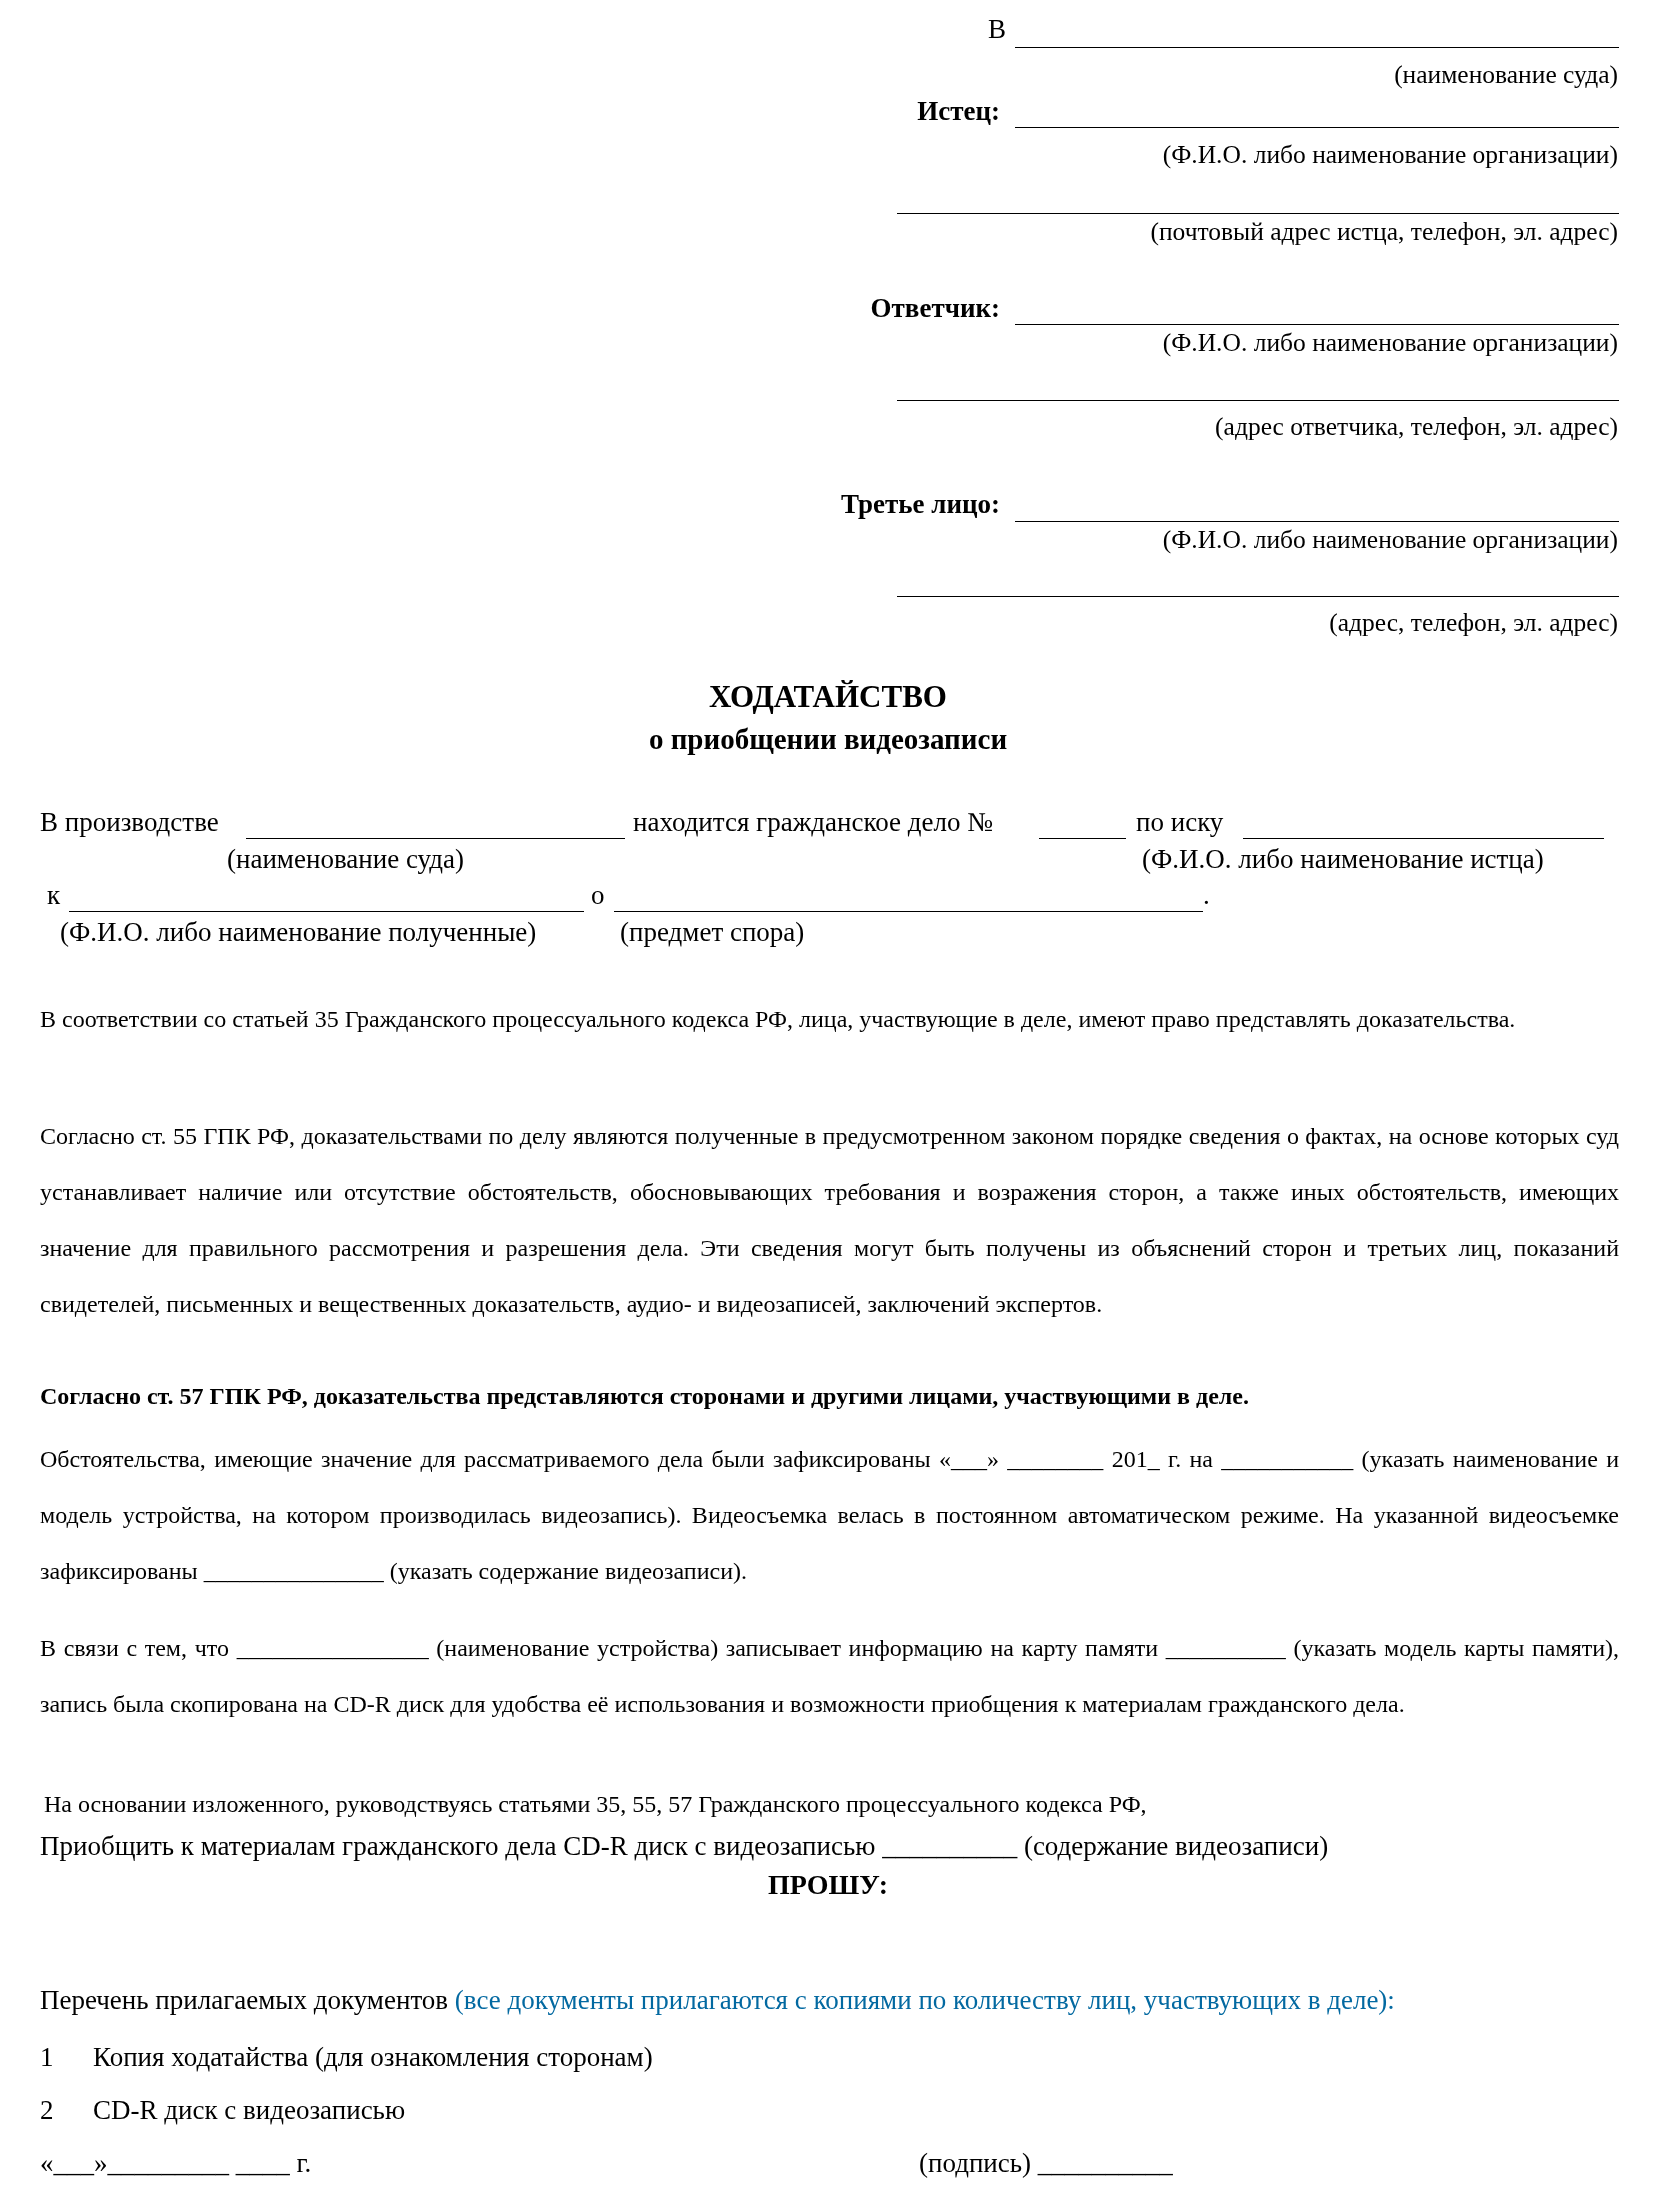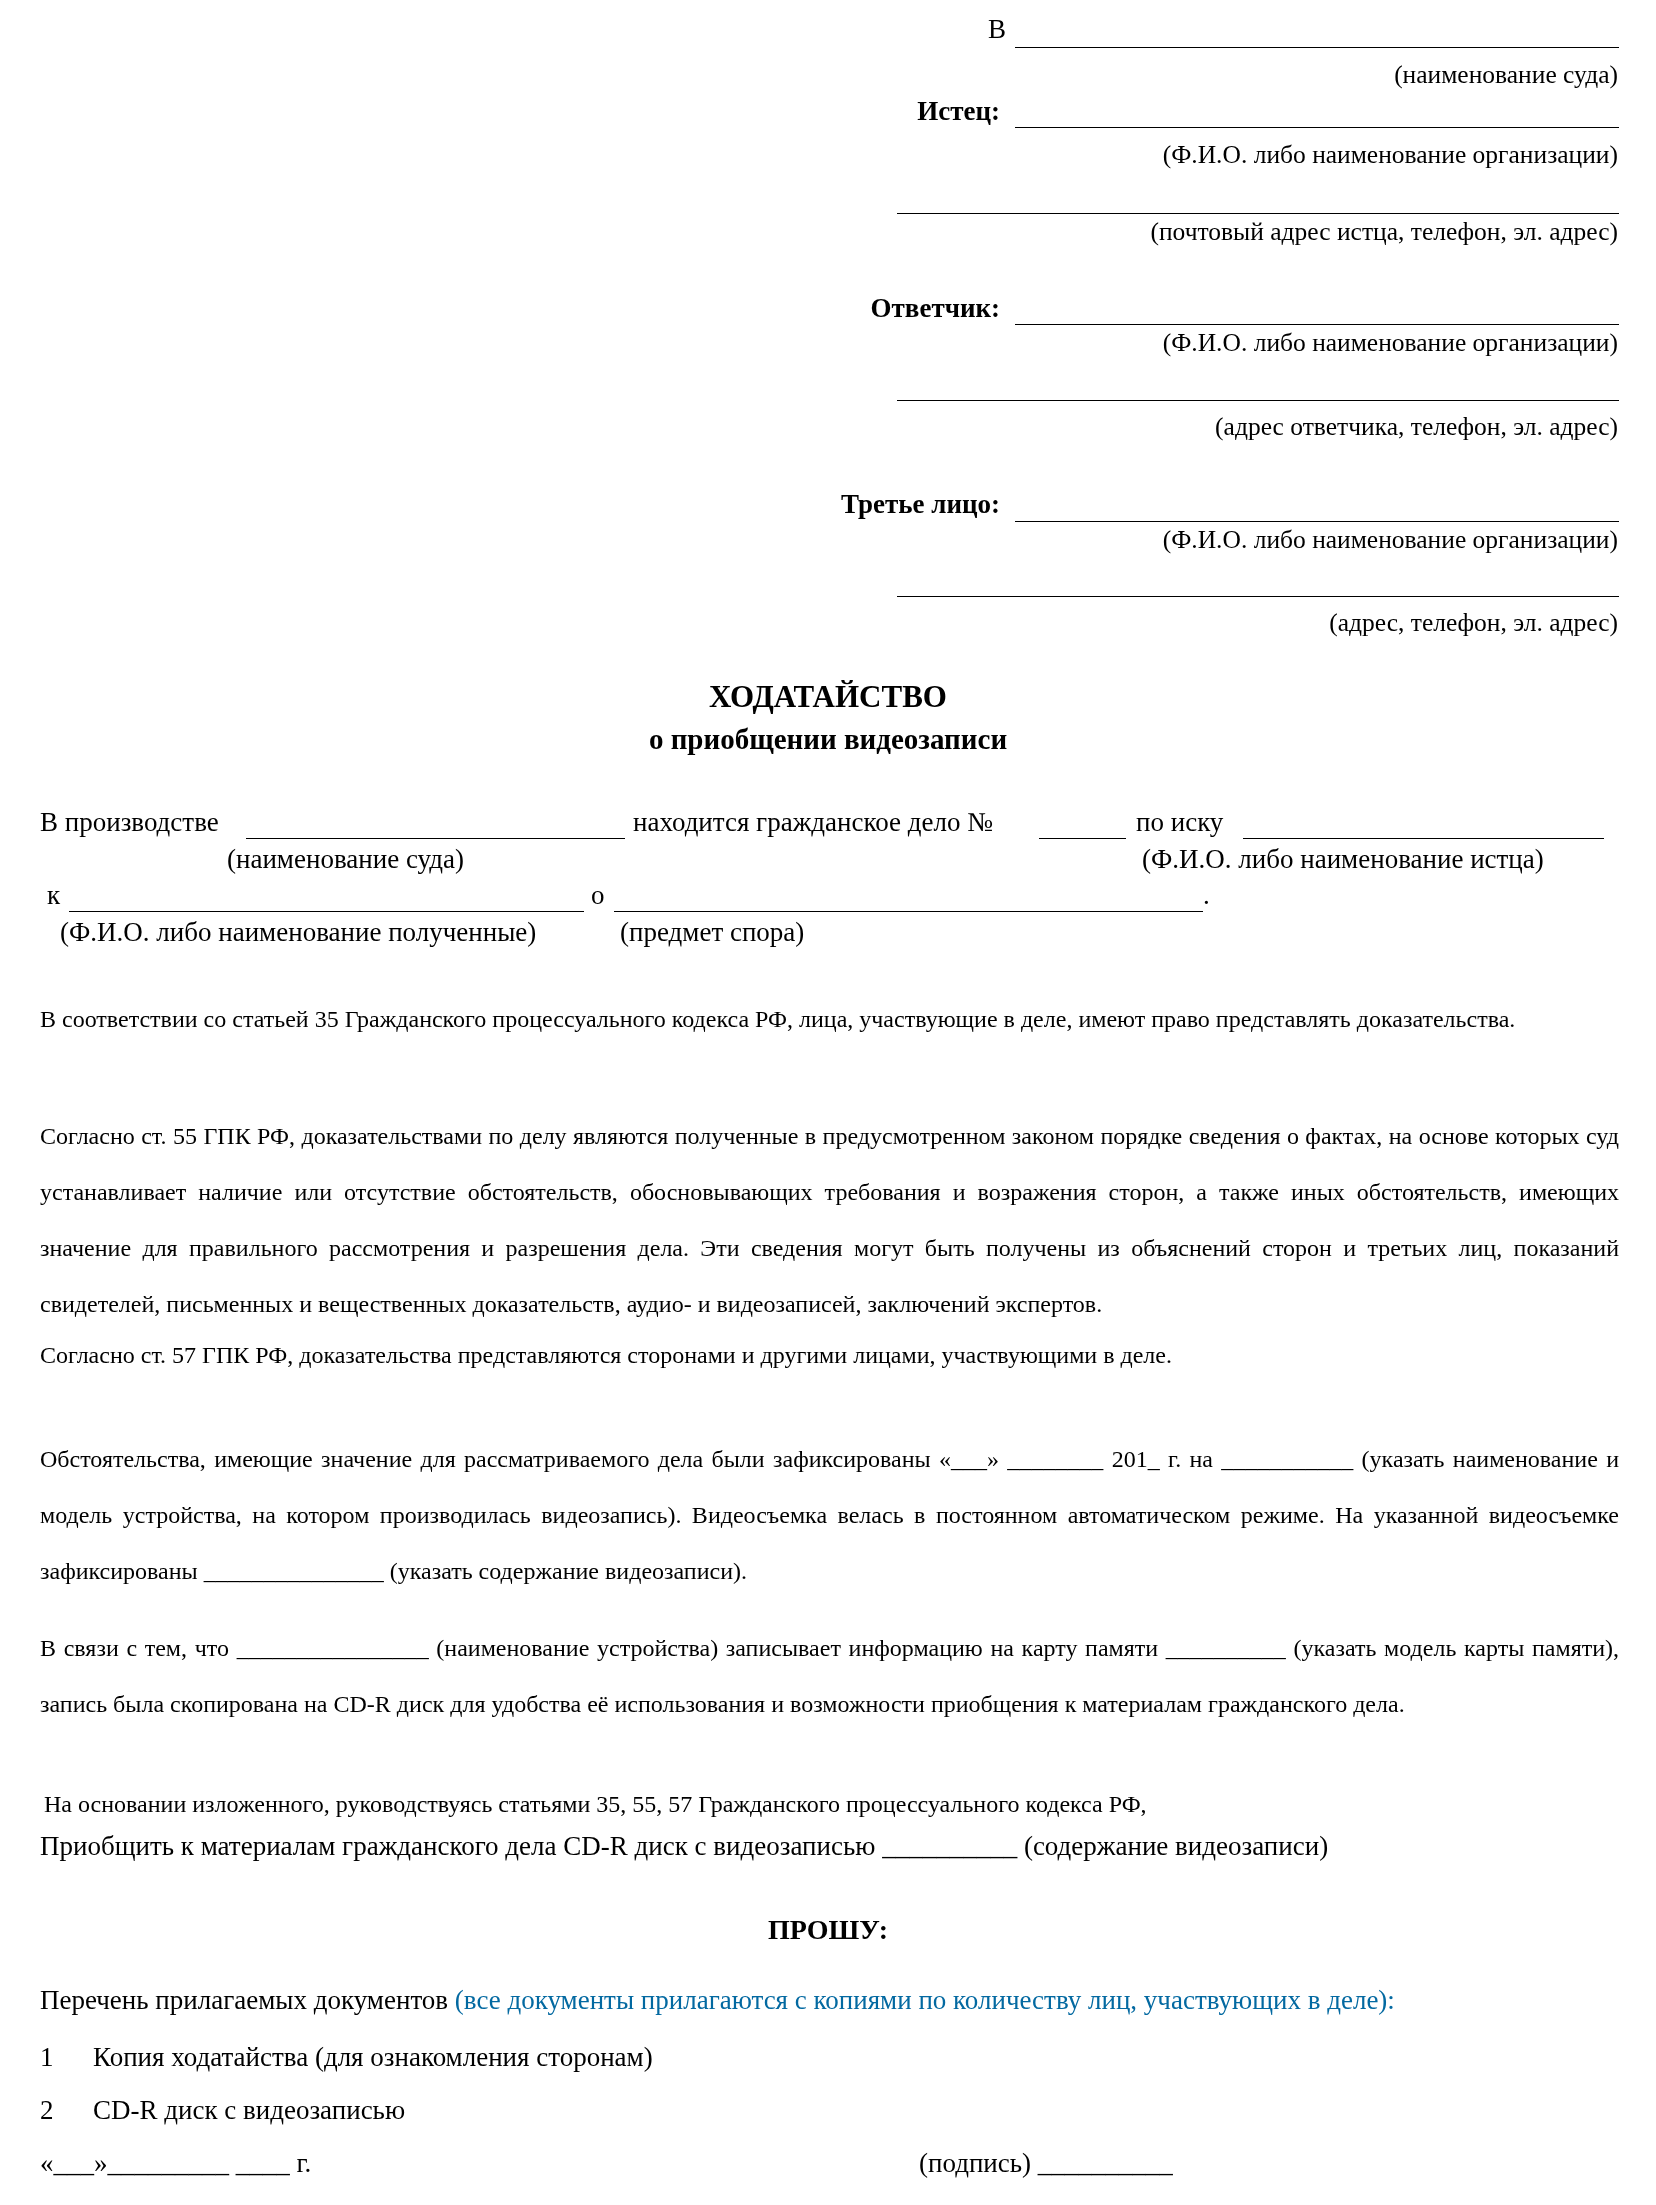--- a/index.html
+++ b/index.html
@@ -77,7 +77,7 @@
 
 <p class="para last-left" style="top:991px; margin:0;">В соответствии со статьей 35 Гражданского процессуального кодекса РФ, лица, участвующие в деле, имеют право представлять доказательства.</p>
 <p class="para last-left" style="top:1108px; margin:0;">Согласно ст. 55 ГПК РФ, доказательствами по делу являются полученные в предусмотренном законом порядке сведения о фактах, на основе которых суд устанавливает наличие или отсутствие обстоятельств, обосновывающих требования и возражения сторон, а также иных обстоятельств, имеющих значение для правильного рассмотрения и разрешения дела. Эти сведения могут быть получены из объяснений сторон и третьих лиц, показаний свидетелей, письменных и вещественных доказательств, аудио- и видеозаписей, заключений экспертов.</p>
-<p class="para last-left" style="top:1327px; margin:0;">Согласно ст. 57 ГПК РФ, доказательства представляются сторонами и другими лицами, участвующими в деле.</p>
+<p class="para last-left" style="top:1368px; margin:0;font-weight:bold;">Согласно ст. 57 ГПК РФ, доказательства представляются сторонами и другими лицами, участвующими в деле.</p>
 <p class="para last-left" style="top:1431px; margin:0;">Обстоятельства, имеющие значение для рассматриваемого дела были зафиксированы «___» ________ 201_ г. на ___________ (указать наименование и модель устройства, на  котором производилась видеозапись). Видеосъемка велась в постоянном автоматическом режиме. На указанной видеосъемке зафиксированы _______________ (указать содержание видеозаписи).</p>
 <p class="para last-left" style="top:1620px; margin:0;">В связи с тем, что ________________ (наименование устройства) записывает информацию на карту памяти __________ (указать модель карты памяти), запись была скопирована на CD-R диск для удобства её использования и возможности приобщения к материалам гражданского дела.</p>
 <p class="para last-left" style="top:1772px; margin:4px;">На основании изложенного, руководствуясь статьями 35, 55, 57 Гражданского процессуального кодекса РФ,</p>

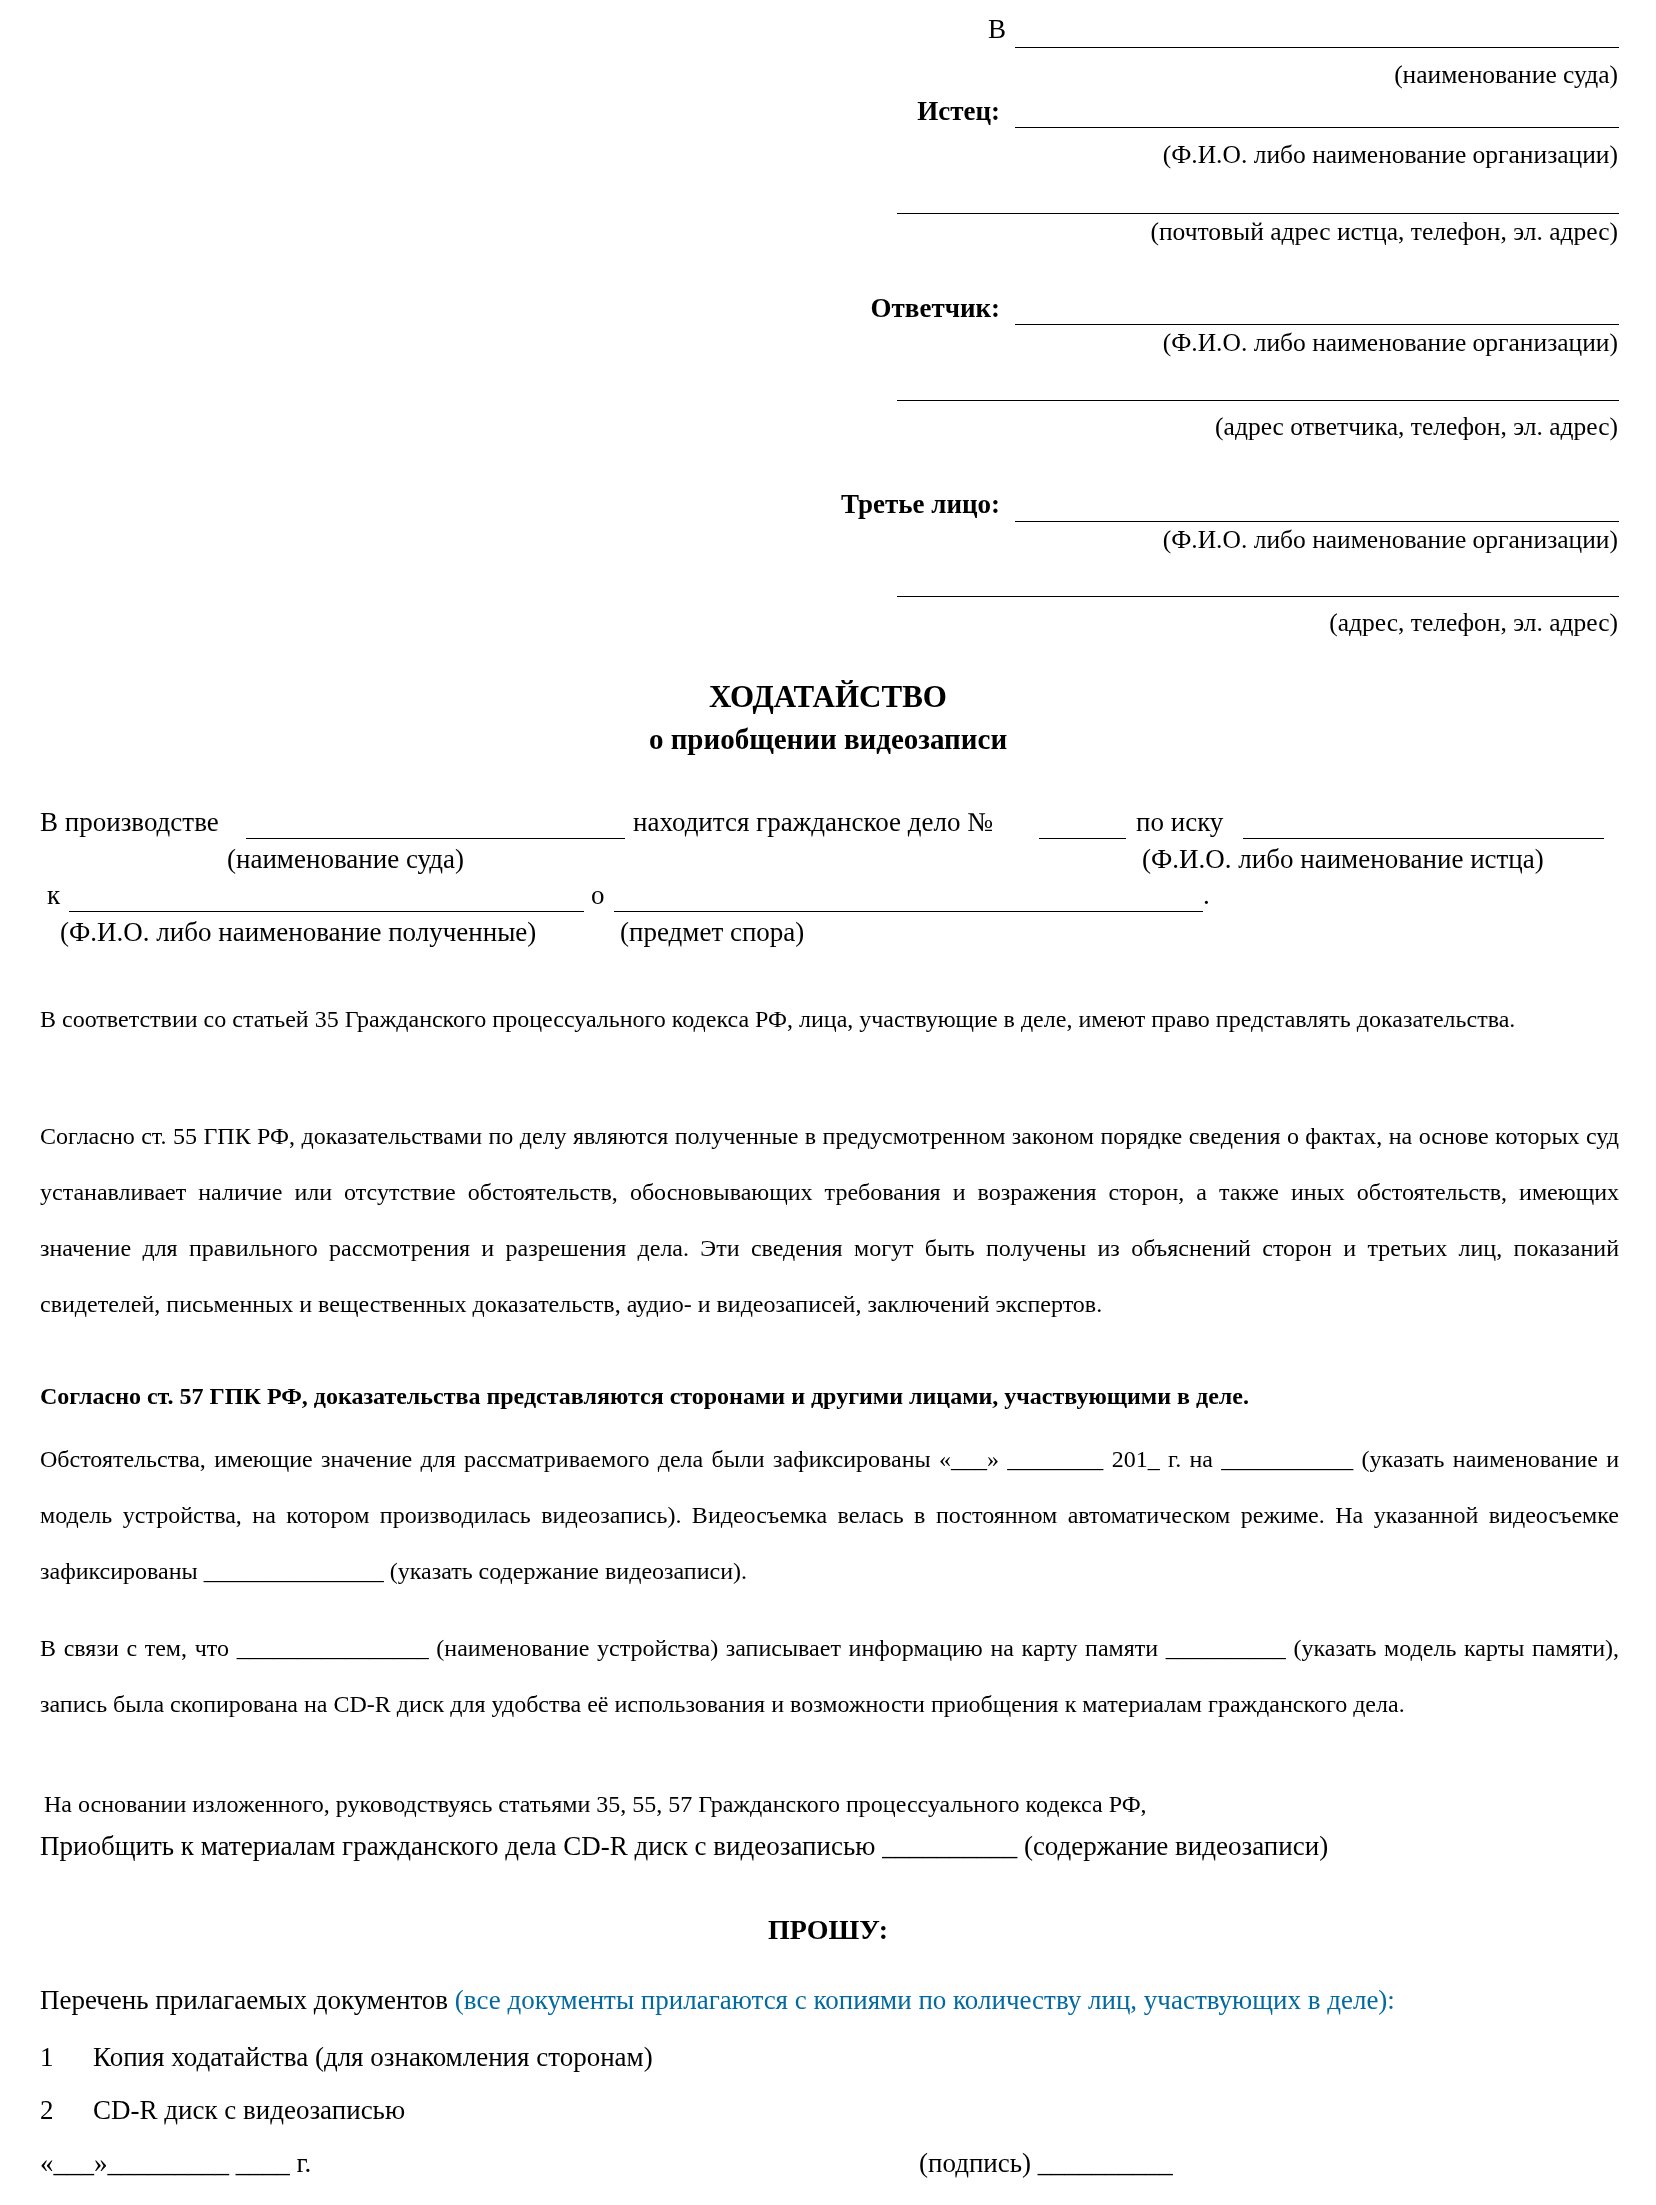--- a/index.html
+++ b/index.html
@@ -82,7 +82,7 @@
 <p class="para last-left" style="top:1620px; margin:0;">В связи с тем, что ________________ (наименование устройства) записывает информацию на карту памяти __________ (указать модель карты памяти), запись была скопирована на CD-R диск для удобства её использования и возможности приобщения к материалам гражданского дела.</p>
 <p class="para last-left" style="top:1772px; margin:4px;">На основании изложенного, руководствуясь статьями 35, 55, 57 Гражданского процессуального кодекса РФ,</p>
 
-<div class="center bold" style="top:1913px; font-size:28px;">ПРОШУ:</div>
+<div class="center bold" style="top:1868px; font-size:28px;">ПРОШУ:</div>
 <span class="abs" style="left:40px; top:1830px;">Приобщить к материалам гражданского дела CD-R диск с видеозаписью __________ (содержание видеозаписи)</span>
 
 <div class="abs" style="left:40px; top:1984px;">

